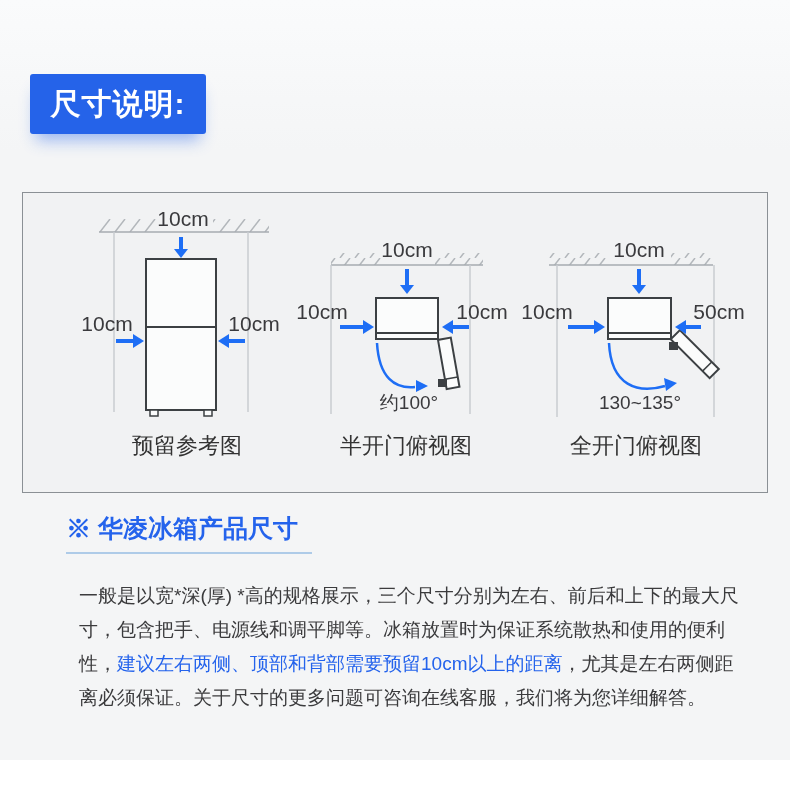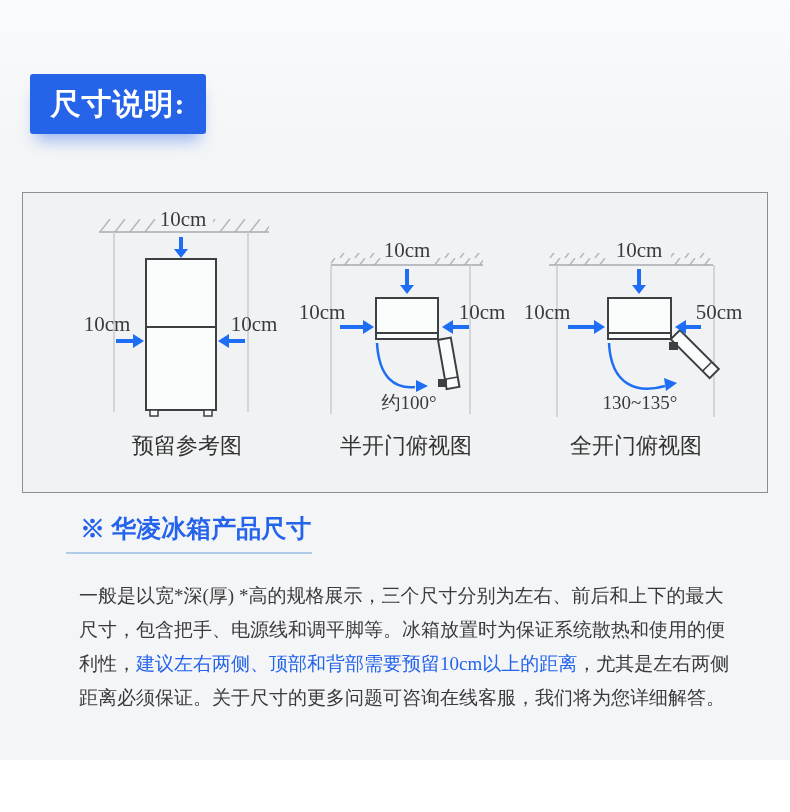--- a/index.html
+++ b/index.html
@@ -6,7 +6,7 @@
   .stage{
     position:relative;width:790px;height:760px;overflow:hidden;
     background:linear-gradient(#fafbfc 0px,#f4f5f6 150px,#f4f5f6 100%);
-    font-family:Liberation Serif, serif;
+    font-family:Liberation Sans, sans-serif;
     color:#3b3b3d;
   }
   .title-box{

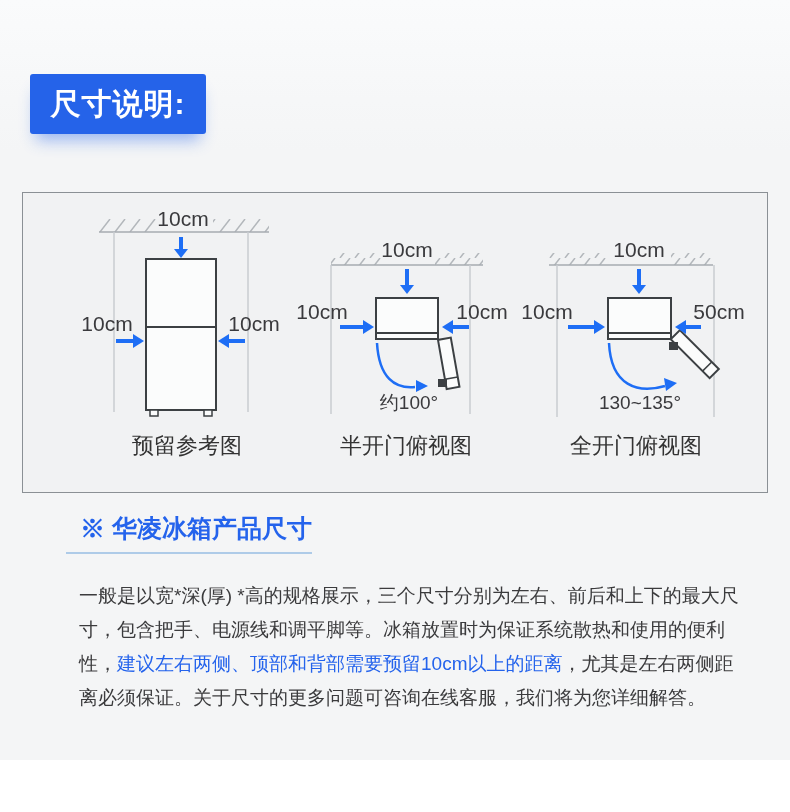--- a/index.html
+++ b/index.html
@@ -25,7 +25,7 @@
   .angle-label{font-size:19px;fill:#3a3a3d;}
   .caption{font-size:22px;fill:#333;}
   .heading{position:absolute;left:66px;top:512px;}
-  .heading .txt{font-size:25px;font-weight:bold;color:#2463ec;margin-left:14px;}
+  .heading .txt{font-size:25px;font-weight:bold;color:#2463ec;}
   .underline{position:absolute;left:0;top:40px;width:246px;height:2px;background:#aecbe8;}
   .body-text{
     position:absolute;left:68px;top:568px;width:660px;margin:11px;

